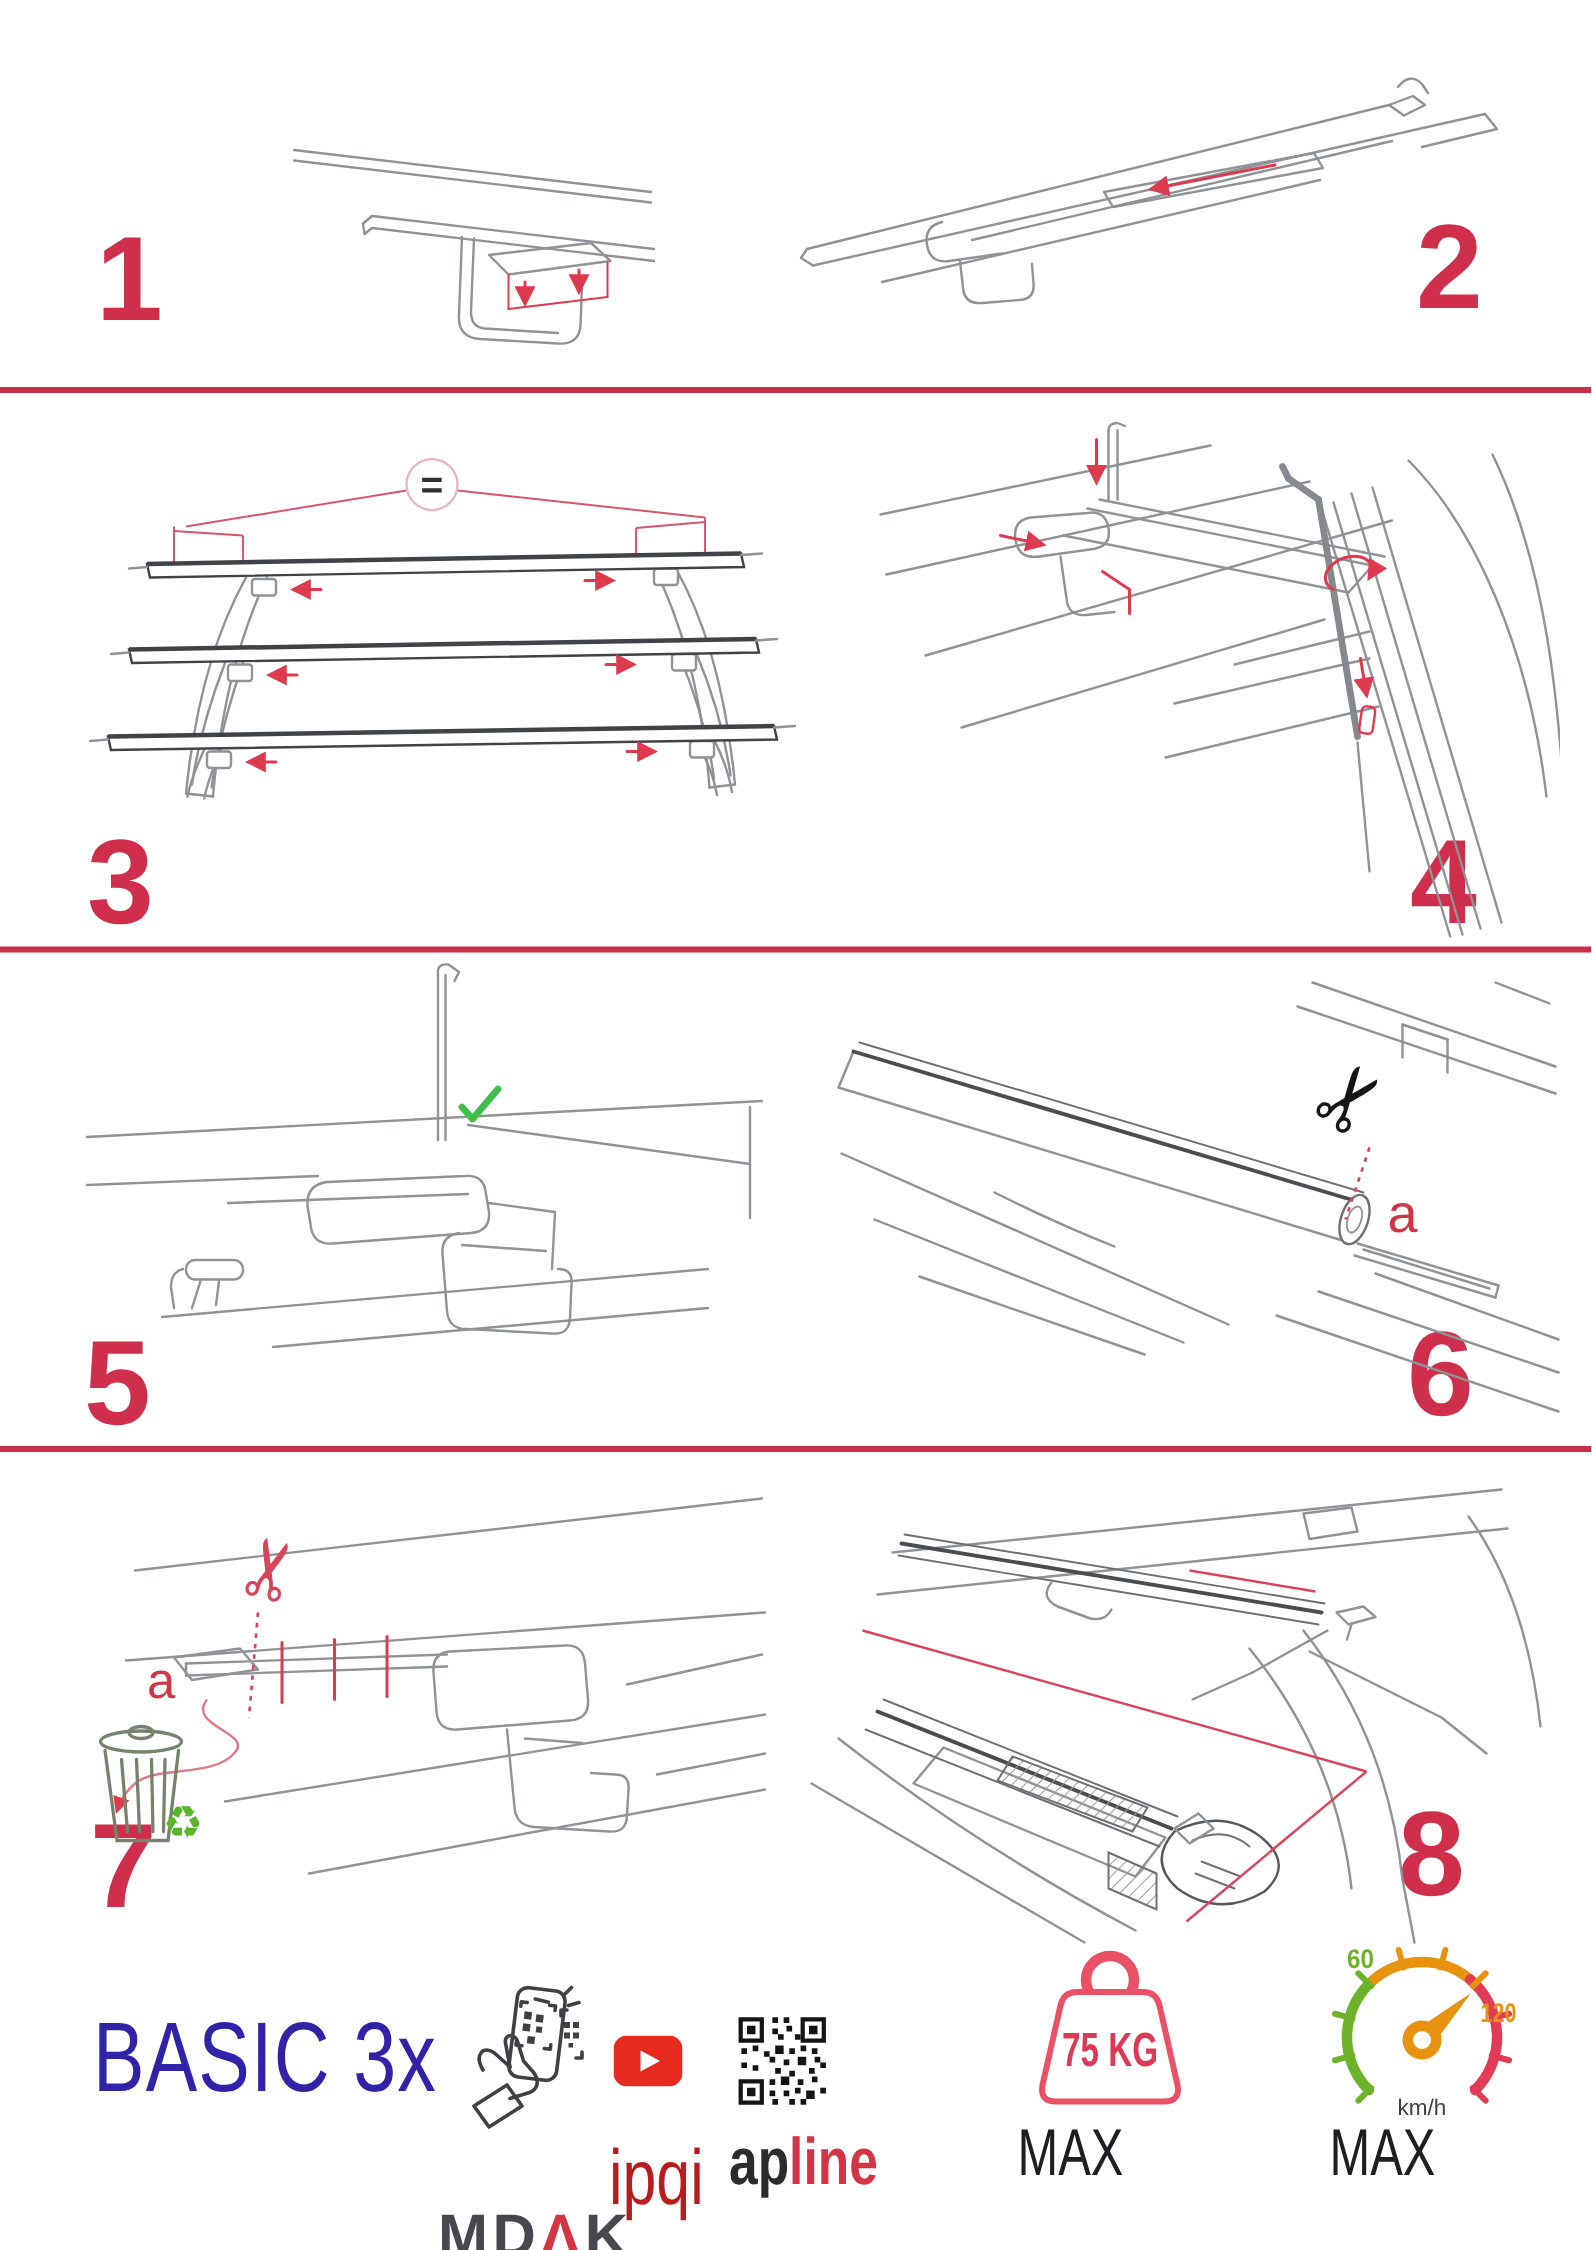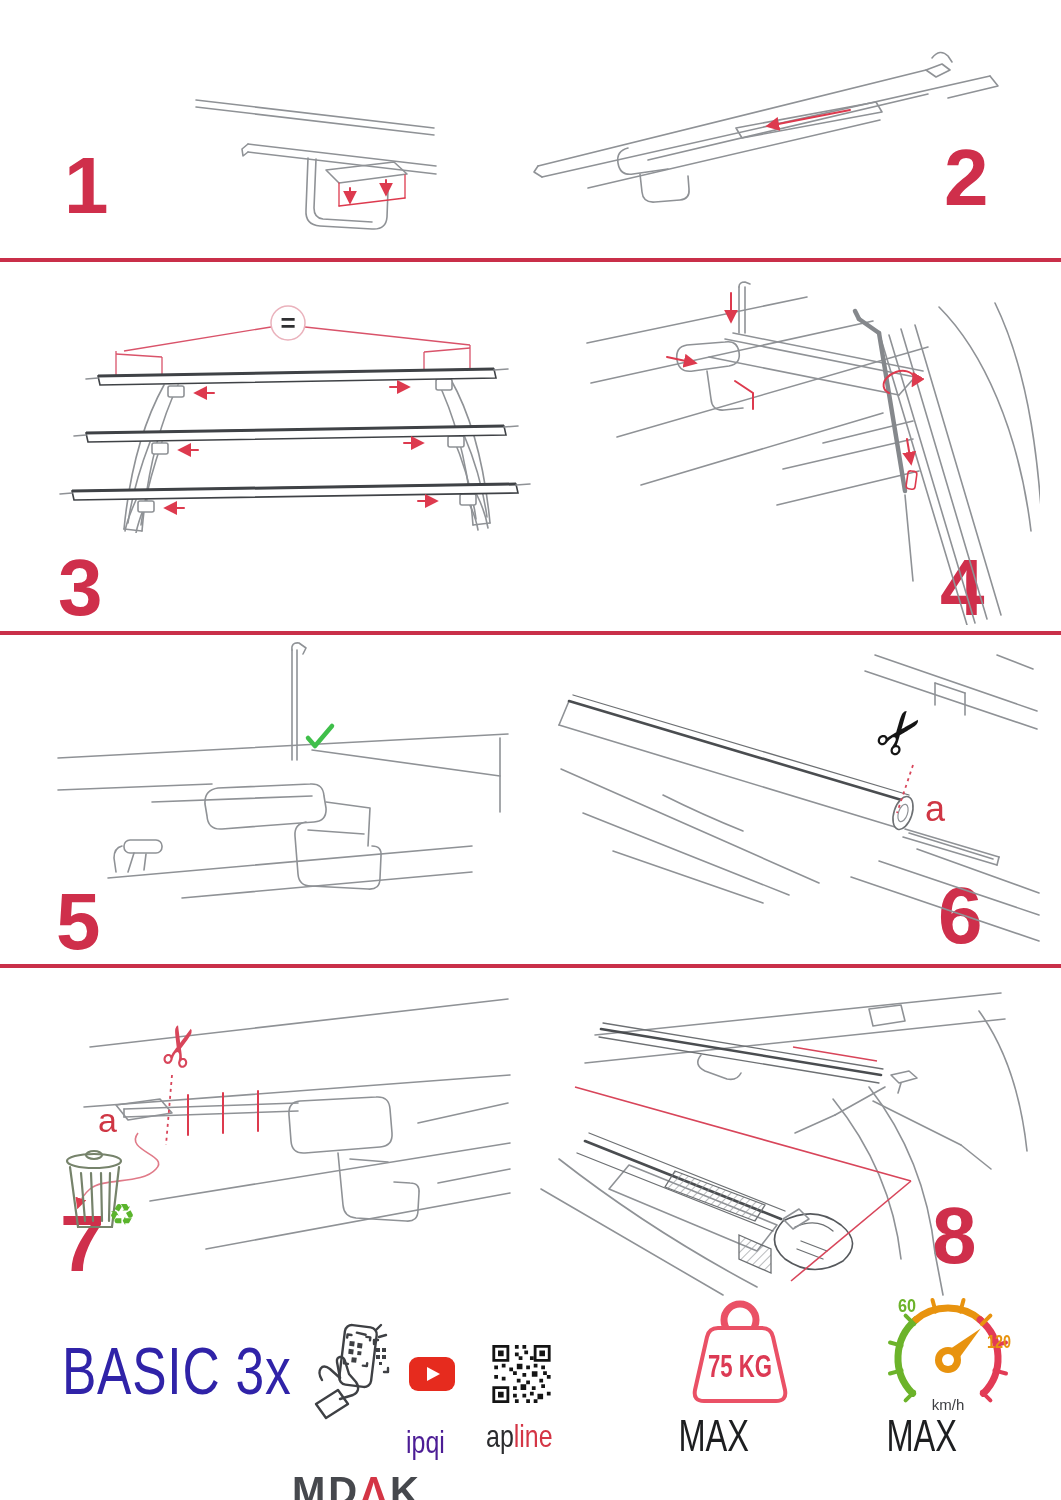--- a/index.html
+++ b/index.html
@@ -15,7 +15,7 @@
   .brand-red{color:#d43545;}
   .mdak{font-size:40px;font-weight:700;color:#46484d;letter-spacing:3px;line-height:1;margin-top:45px;}
   .mdak .caret{color:#d43545;}
-  .ipqi{font-size:32px;font-weight:400;color:#4c1d95;line-height:1;}
+  .ipqi{font-size:52px;font-weight:400;color:#b91c1c;line-height:1;}
   .apline{font-size:32px;font-weight:400;color:#2b2c2e;line-height:1;}
   .maxlbl{font-size:44px;font-weight:400;color:#1d1e20;line-height:1;text-align:left;}
   svg text{font-family:"Liberation Sans",sans-serif;}

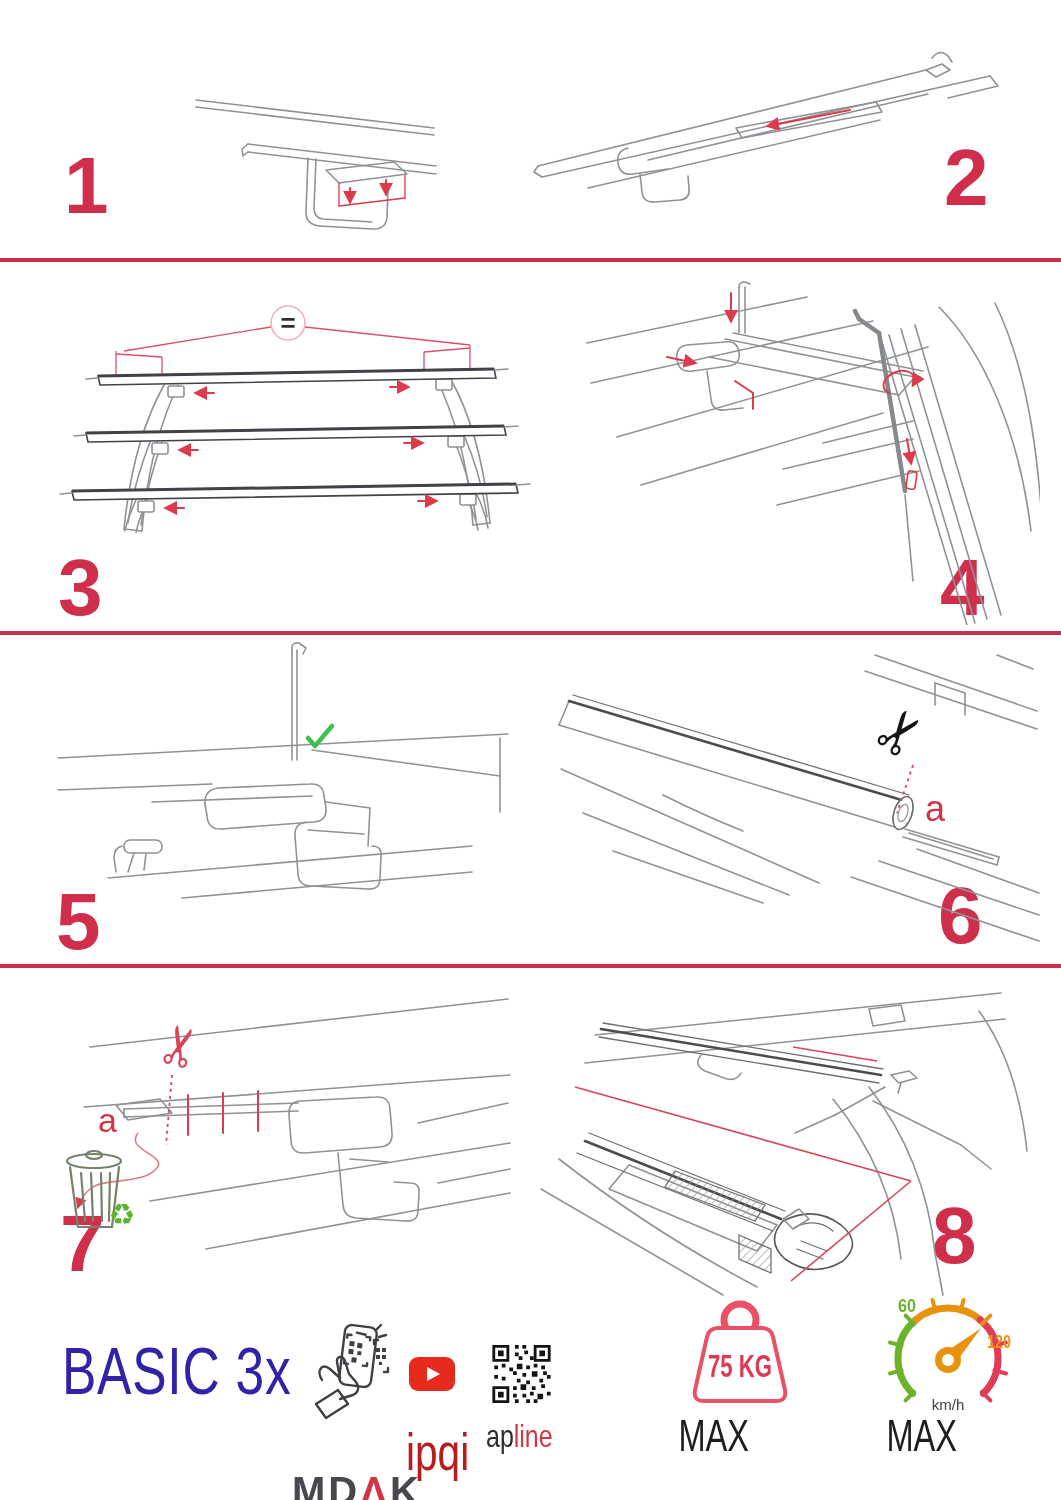--- a/index.html
+++ b/index.html
@@ -16,7 +16,7 @@
   .mdak{font-size:40px;font-weight:700;color:#46484d;letter-spacing:3px;line-height:1;margin-top:45px;}
   .mdak .caret{color:#d43545;}
   .ipqi{font-size:52px;font-weight:400;color:#b91c1c;line-height:1;}
-  .apline{font-size:32px;font-weight:400;color:#2b2c2e;line-height:1;}
+  .apline{font-size:44px;font-weight:700;color:#2b2c2e;line-height:1;}
   .maxlbl{font-size:44px;font-weight:400;color:#1d1e20;line-height:1;text-align:left;}
   svg text{font-family:"Liberation Sans",sans-serif;}
   .ln{fill:none;stroke:#8f9296;stroke-width:1.6;stroke-linecap:round;stroke-linejoin:round;}

